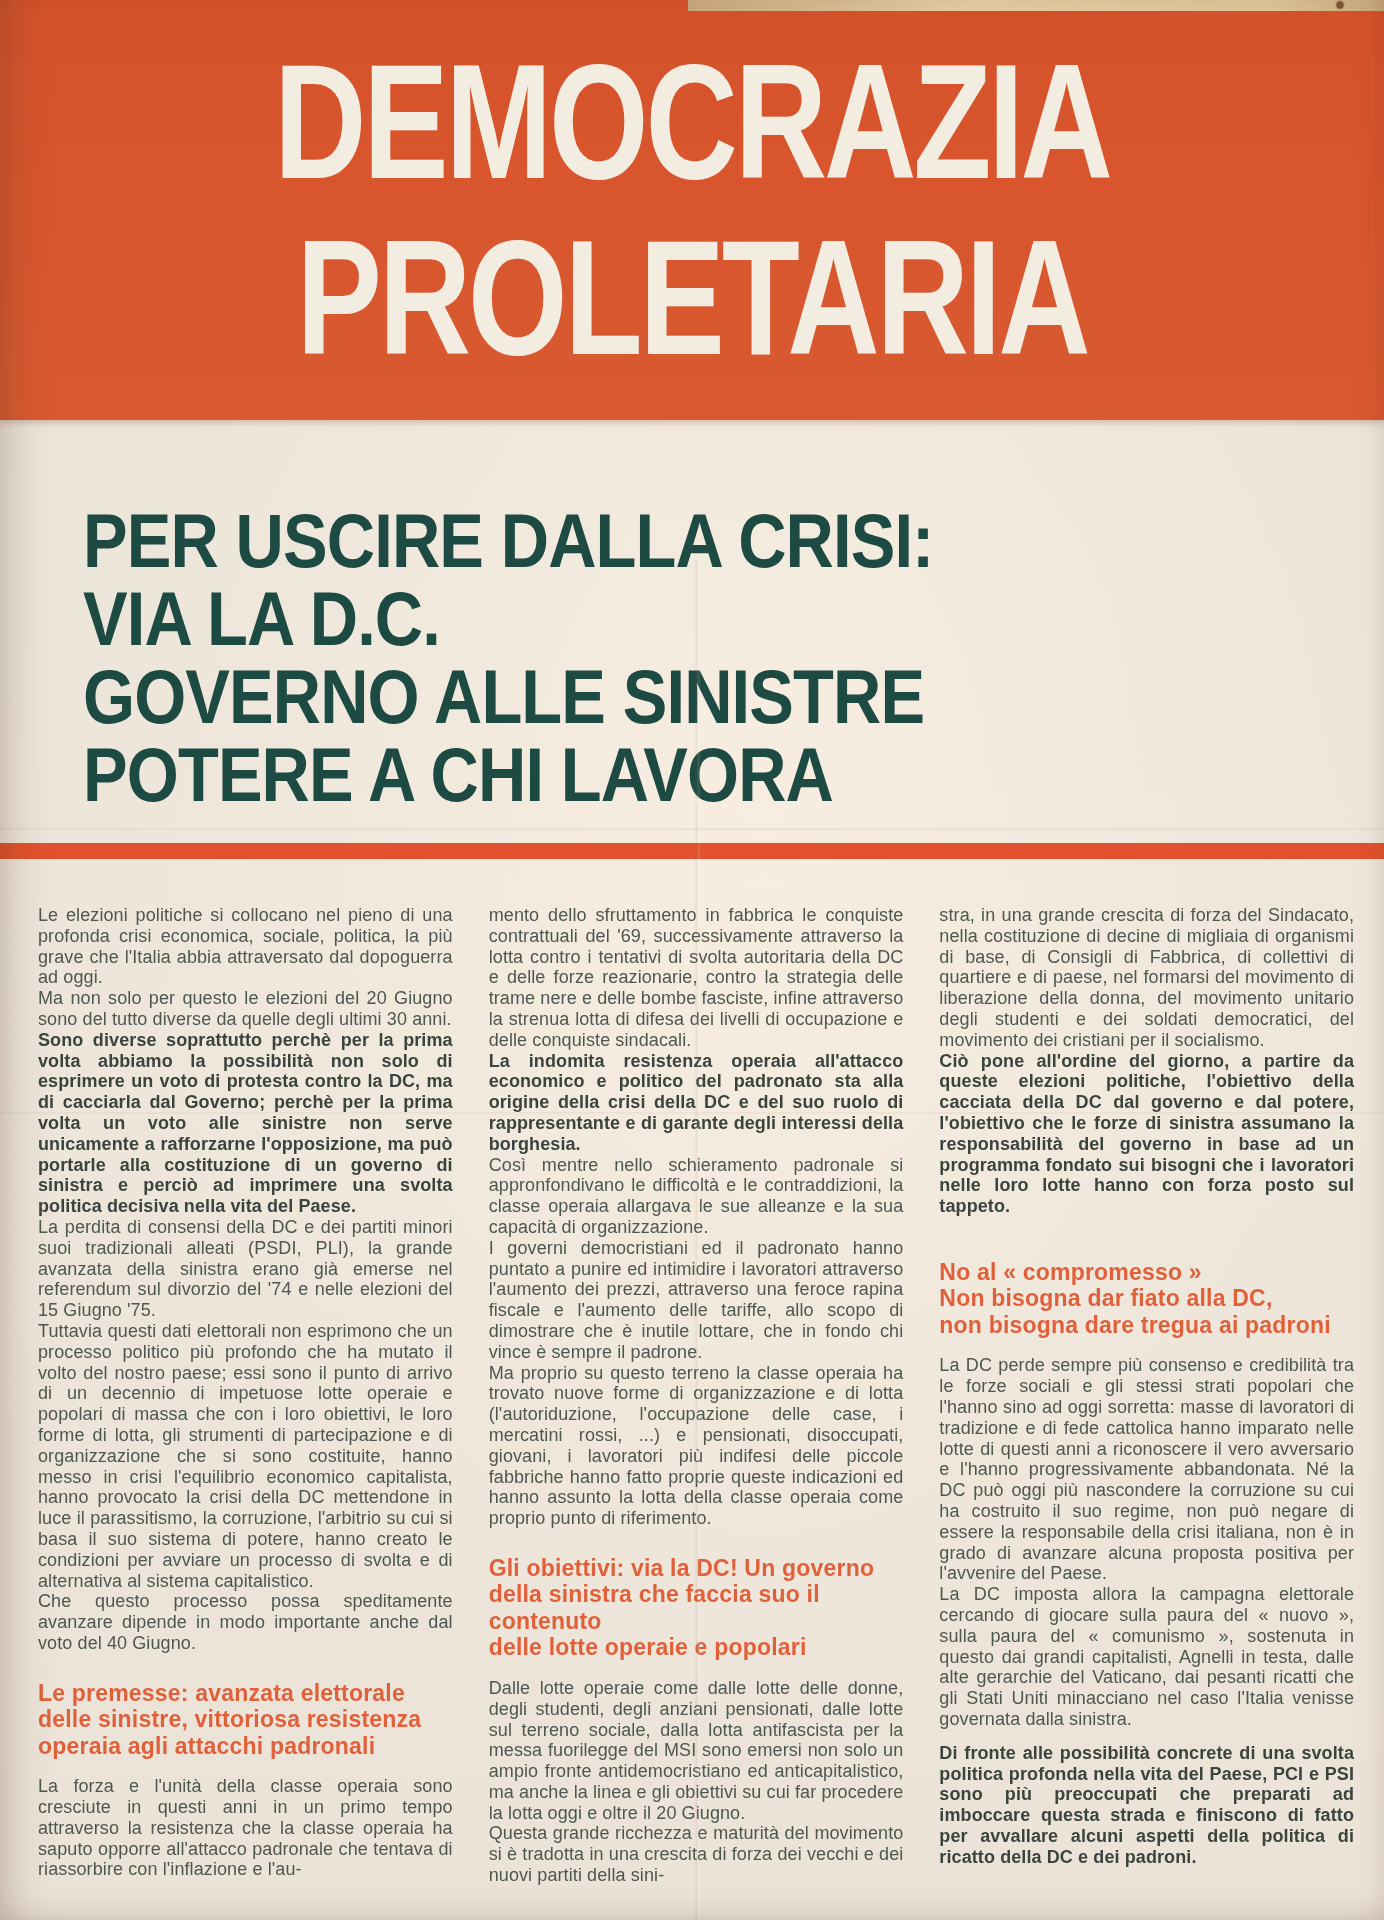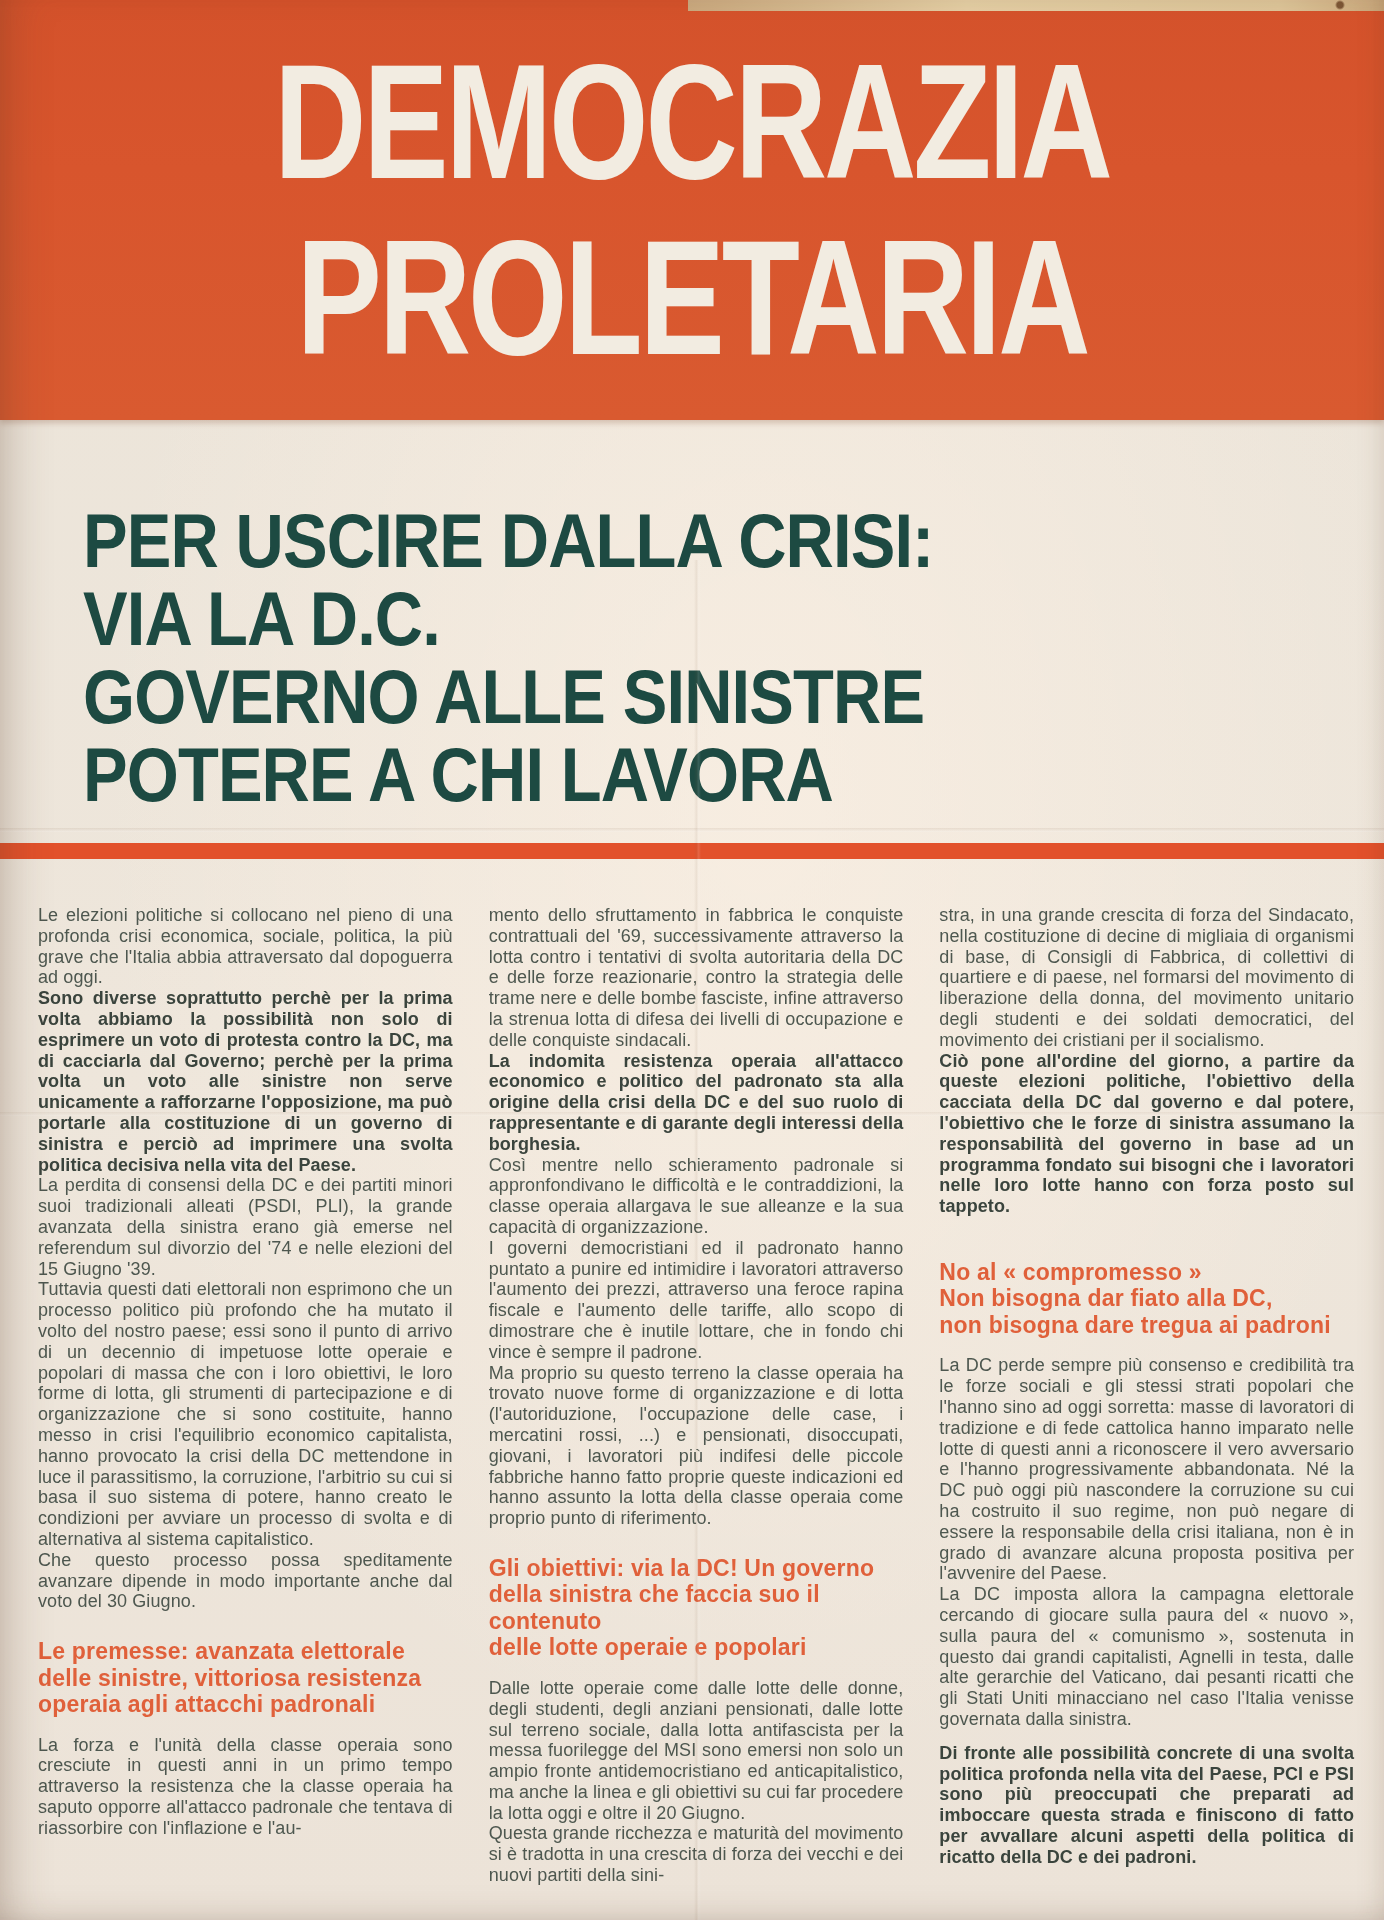--- a/index.html
+++ b/index.html
@@ -122,6 +122,7 @@
   <main class="columns">
     <div class="column" data-col="0">
         <p class="blk-p">Le elezioni politiche si collocano nel pieno di una profonda crisi economica, sociale, politica, la più grave che l'Italia abbia attraversato dal dopoguerra ad oggi.</p>
+        <p class="blk-p">Ma non solo per questo le elezioni del 20 Giugno sono del tutto diverse da quelle degli ultimi 30 anni.</p>
         <p class="blk-b">Sono diverse soprattutto perchè per la prima volta abbiamo la possibilità non solo di esprimere un voto di protesta contro la DC, ma di cacciarla dal Governo; perchè per la prima volta un voto alle sinistre non serve unicamente a rafforzarne l'opposizione, ma può portarle alla costituzione di un governo di sinistra e perciò ad imprimere una svolta politica decisiva nella vita del Paese.</p>
         <p class="blk-p">La perdita di consensi della DC e dei partiti minori suoi tradizionali alleati (PSDI, PLI), la grande avanzata della sinistra erano già emerse nel referendum sul divorzio del '74 e nelle elezioni del 15 Giugno '39.</p>
         <p class="blk-p">Tuttavia questi dati elettorali non esprimono che un processo politico più profondo che ha mutato il volto del nostro paese; essi sono il punto di arrivo di un decennio di impetuose lotte operaie e popolari di massa che con i loro obiettivi, le loro forme di lotta, gli strumenti di partecipazione e di organizzazione che si sono costituite, hanno messo in crisi l'equilibrio economico capitalista, hanno provocato la crisi della DC mettendone in luce il parassitismo, la corruzione, l'arbitrio su cui si basa il suo sistema di potere, hanno creato le condizioni per avviare un processo di svolta e di alternativa al sistema capitalistico.</p>

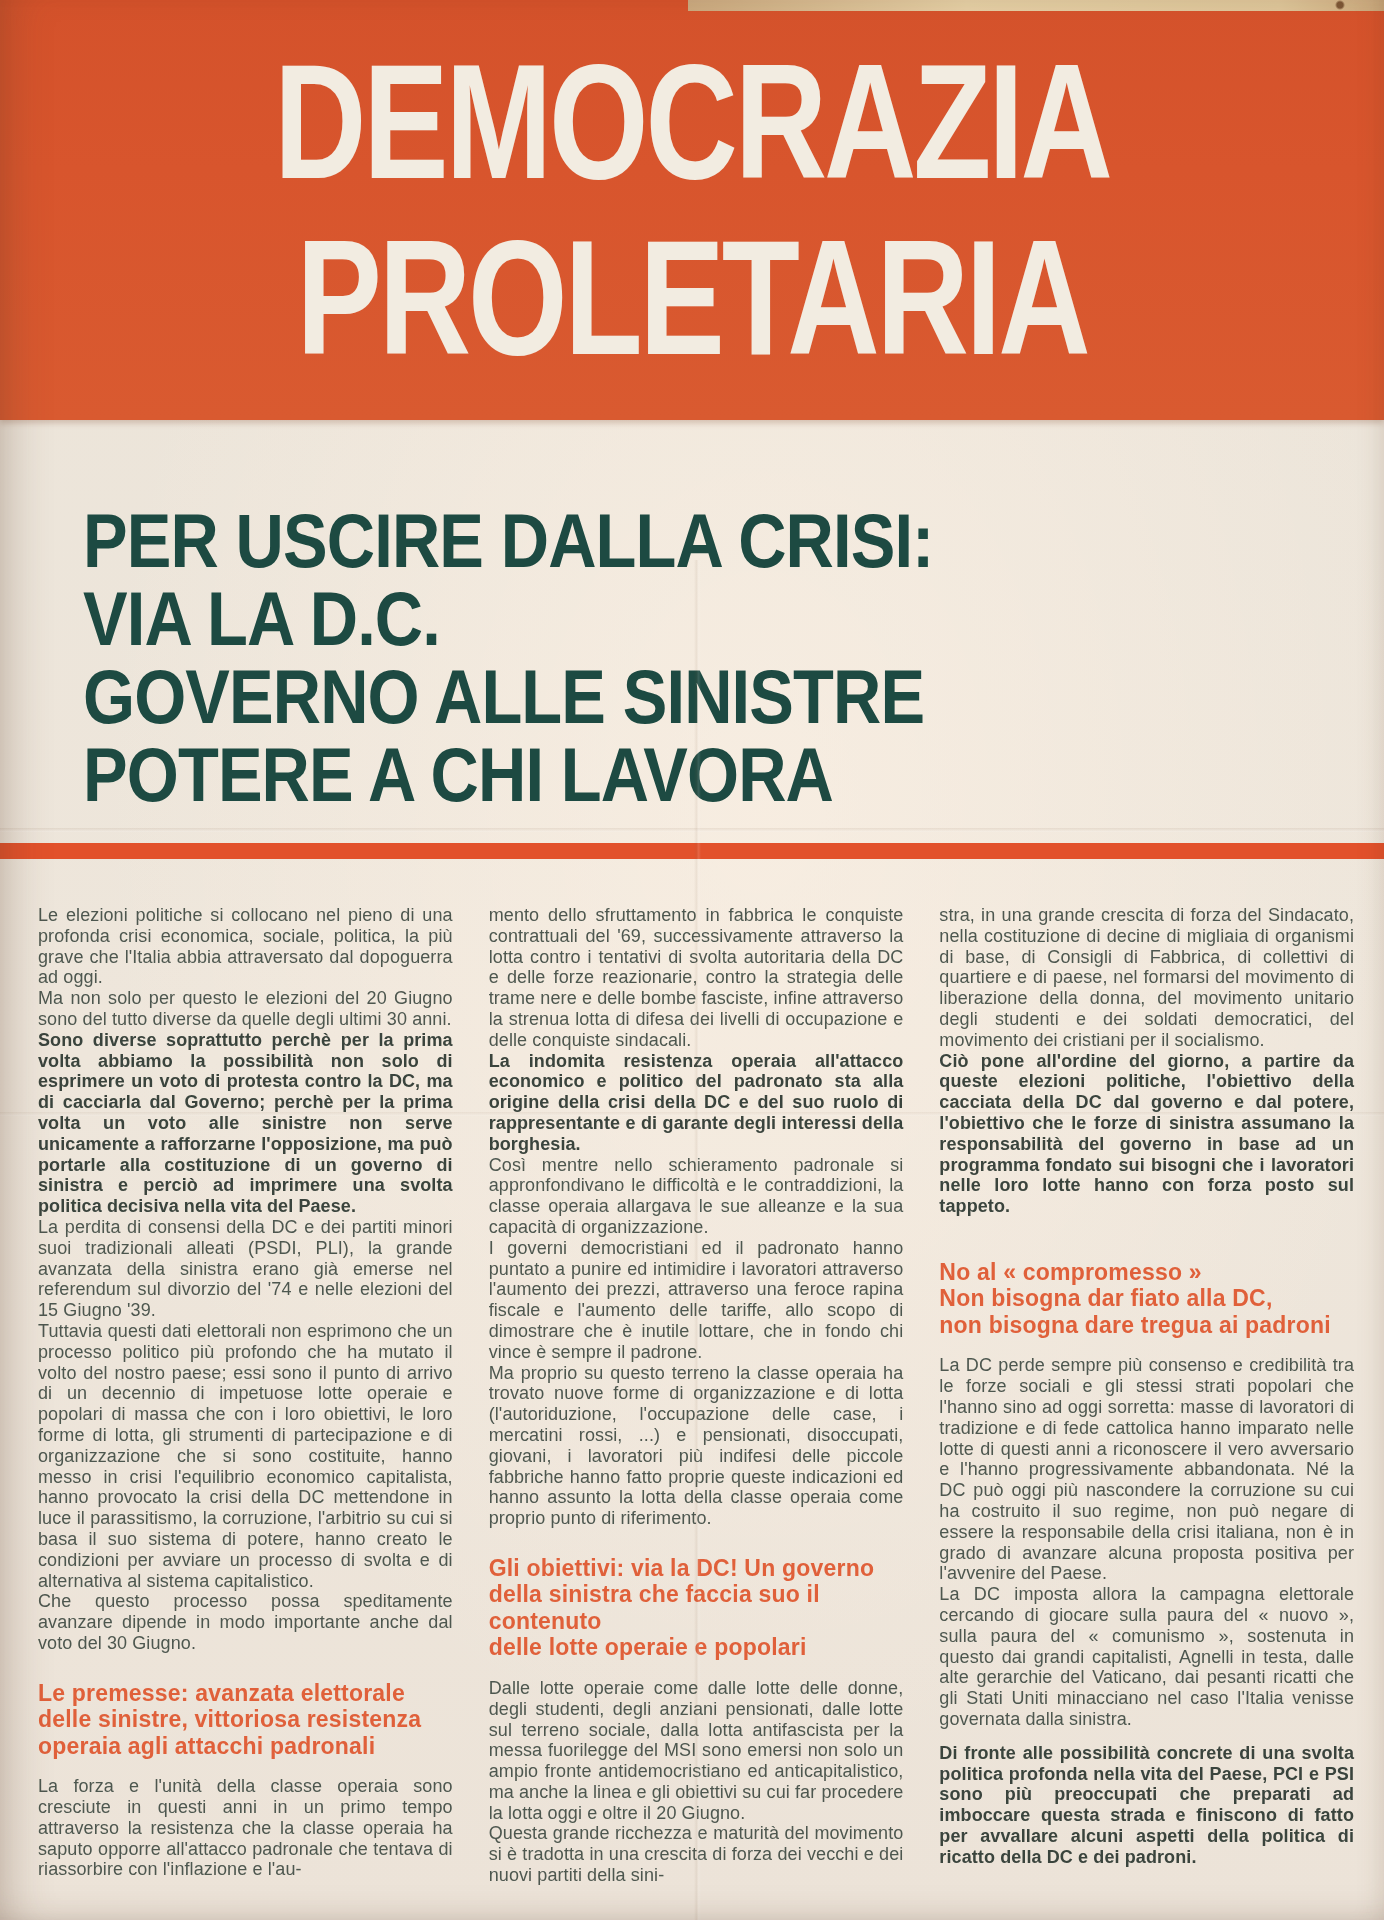--- a/index.html
+++ b/index.html
@@ -124,7 +124,7 @@
         <p class="blk-p">Le elezioni politiche si collocano nel pieno di una profonda crisi economica, sociale, politica, la più grave che l'Italia abbia attraversato dal dopoguerra ad oggi.</p>
         <p class="blk-p">Ma non solo per questo le elezioni del 20 Giugno sono del tutto diverse da quelle degli ultimi 30 anni.</p>
         <p class="blk-b">Sono diverse soprattutto perchè per la prima volta abbiamo la possibilità non solo di esprimere un voto di protesta contro la DC, ma di cacciarla dal Governo; perchè per la prima volta un voto alle sinistre non serve unicamente a rafforzarne l'opposizione, ma può portarle alla costituzione di un governo di sinistra e perciò ad imprimere una svolta politica decisiva nella vita del Paese.</p>
-        <p class="blk-p">La perdita di consensi della DC e dei partiti minori suoi tradizionali alleati (PSDI, PLI), la grande avanzata della sinistra erano già emerse nel referendum sul divorzio del '74 e nelle elezioni del 15 Giugno '39.</p>
+        <p class="blk-p">La perdita di consensi della DC e dei partiti minori suoi tradizionali alleati (PSDI, PLI), la grande avanzata della sinistra erano già emerse nel referendum sul divorzio del '74 e nelle elezioni del 15 Giugno '75.</p>
         <p class="blk-p">Tuttavia questi dati elettorali non esprimono che un processo politico più profondo che ha mutato il volto del nostro paese; essi sono il punto di arrivo di un decennio di impetuose lotte operaie e popolari di massa che con i loro obiettivi, le loro forme di lotta, gli strumenti di partecipazione e di organizzazione che si sono costituite, hanno messo in crisi l'equilibrio economico capitalista, hanno provocato la crisi della DC mettendone in luce il parassitismo, la corruzione, l'arbitrio su cui si basa il suo sistema di potere, hanno creato le condizioni per avviare un processo di svolta e di alternativa al sistema capitalistico.</p>
         <p class="blk-p">Che questo processo possa speditamente avanzare dipende in modo importante anche dal voto del 30 Giugno.</p>
         <h3 class="blk-h">Le premesse: avanzata elettorale<br>delle sinistre, vittoriosa resistenza<br>operaia agli attacchi padronali</h3>

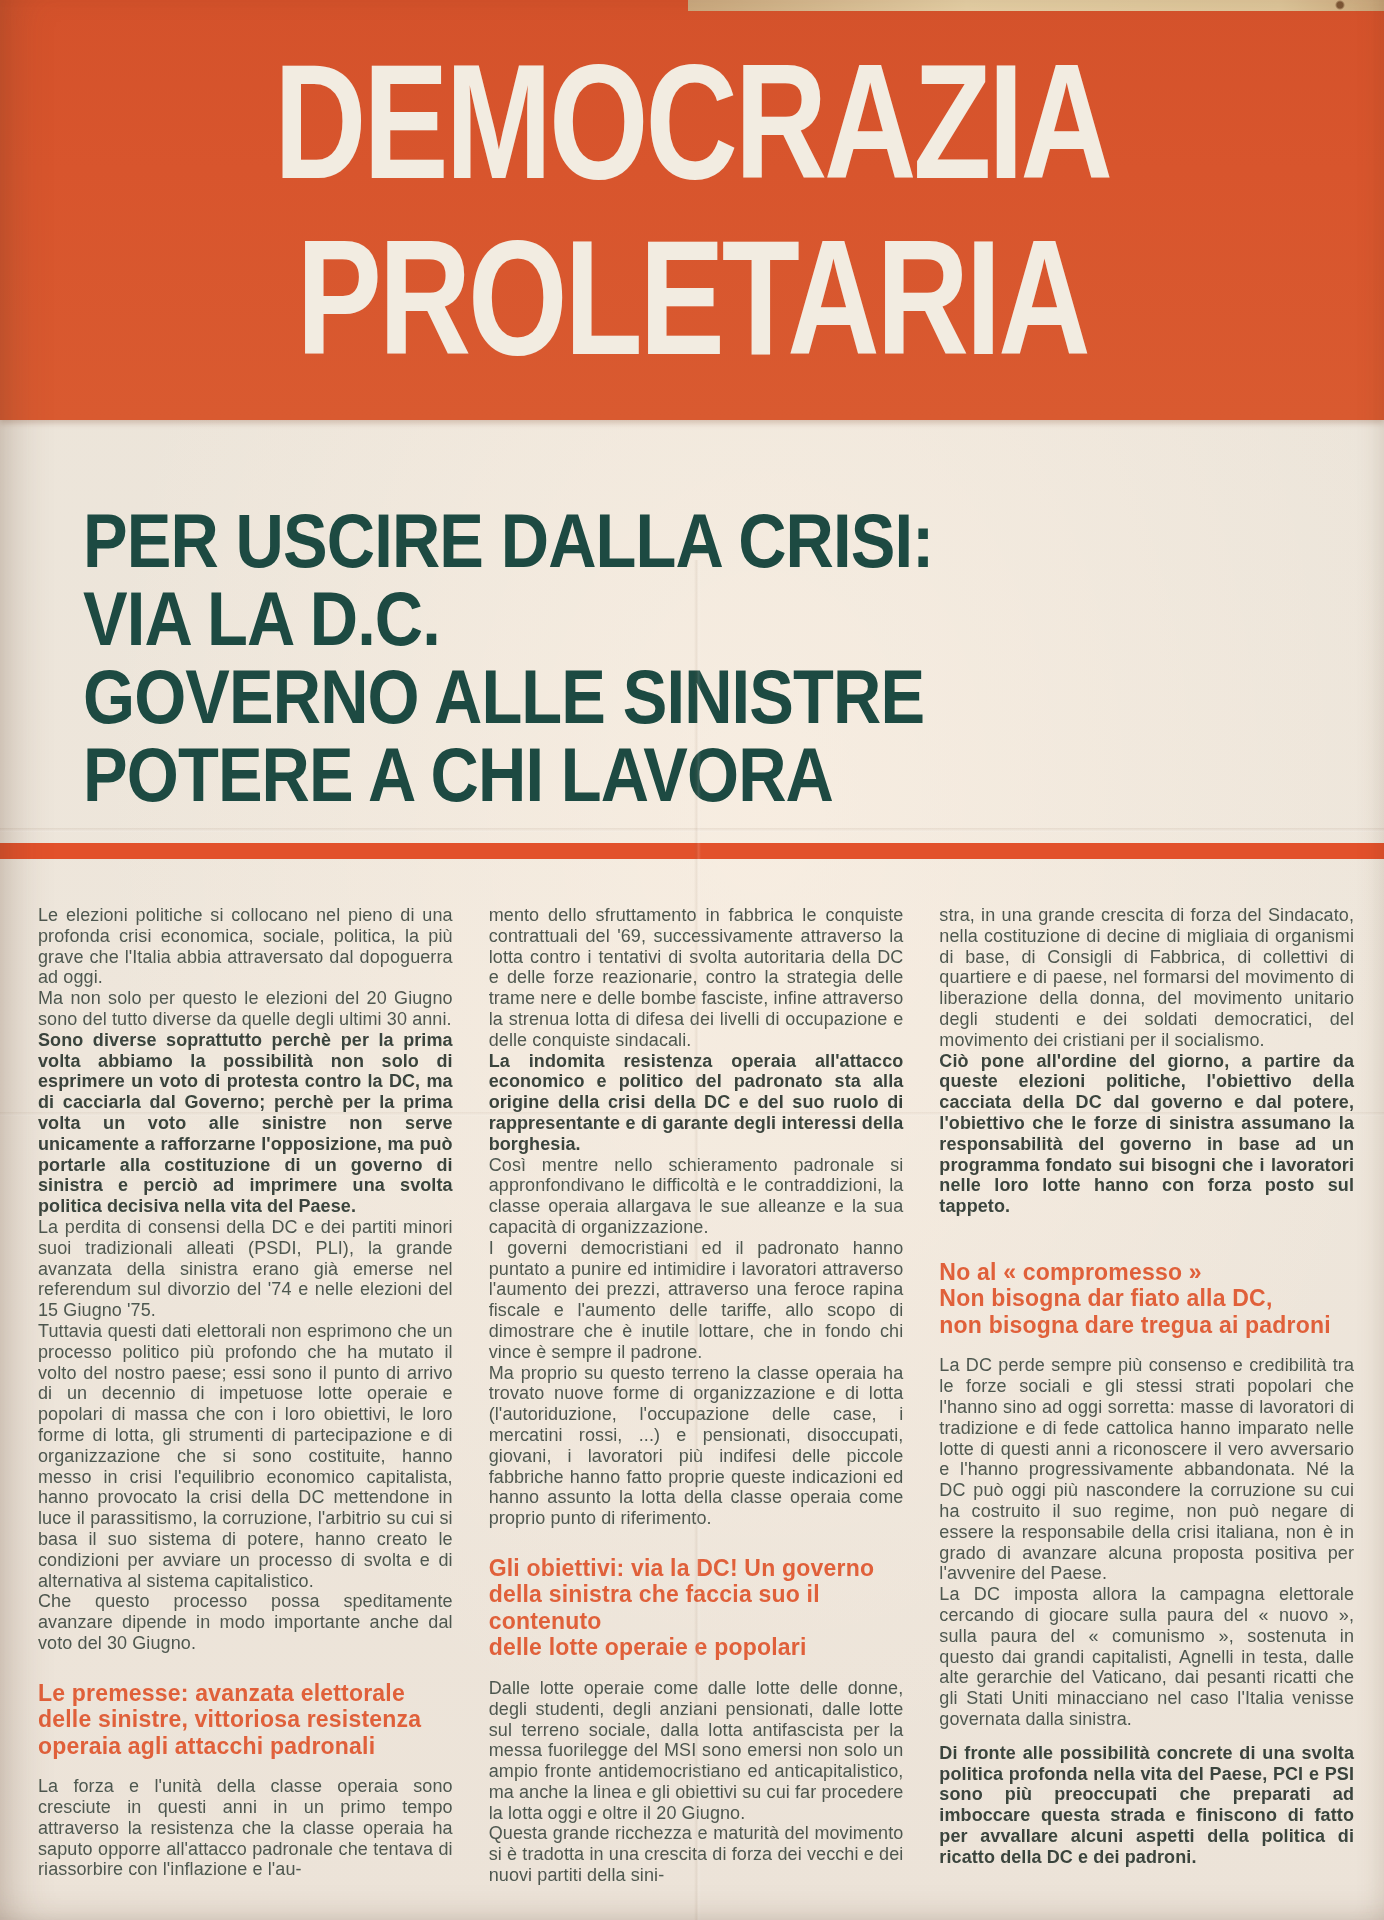--- a/index.html
+++ b/index.html
@@ -126,7 +126,7 @@
         <p class="blk-b">Sono diverse soprattutto perchè per la prima volta abbiamo la possibilità non solo di esprimere un voto di protesta contro la DC, ma di cacciarla dal Governo; perchè per la prima volta un voto alle sinistre non serve unicamente a rafforzarne l'opposizione, ma può portarle alla costituzione di un governo di sinistra e perciò ad imprimere una svolta politica decisiva nella vita del Paese.</p>
         <p class="blk-p">La perdita di consensi della DC e dei partiti minori suoi tradizionali alleati (PSDI, PLI), la grande avanzata della sinistra erano già emerse nel referendum sul divorzio del '74 e nelle elezioni del 15 Giugno '75.</p>
         <p class="blk-p">Tuttavia questi dati elettorali non esprimono che un processo politico più profondo che ha mutato il volto del nostro paese; essi sono il punto di arrivo di un decennio di impetuose lotte operaie e popolari di massa che con i loro obiettivi, le loro forme di lotta, gli strumenti di partecipazione e di organizzazione che si sono costituite, hanno messo in crisi l'equilibrio economico capitalista, hanno provocato la crisi della DC mettendone in luce il parassitismo, la corruzione, l'arbitrio su cui si basa il suo sistema di potere, hanno creato le condizioni per avviare un processo di svolta e di alternativa al sistema capitalistico.</p>
-        <p class="blk-p">Che questo processo possa speditamente avanzare dipende in modo importante anche dal voto del 30 Giugno.</p>
+        <p class="blk-p">Che questo processo possa speditamente avanzare dipende in modo importante anche dal voto del 40 Giugno.</p>
         <h3 class="blk-h">Le premesse: avanzata elettorale<br>delle sinistre, vittoriosa resistenza<br>operaia agli attacchi padronali</h3>
         <p class="blk-p">La forza e l'unità della classe operaia sono cresciute in questi anni in un primo tempo attraverso la resistenza che la classe operaia ha saputo opporre all'attacco padronale che tentava di riassorbire con l'inflazione e l'au-</p>
       </div>

